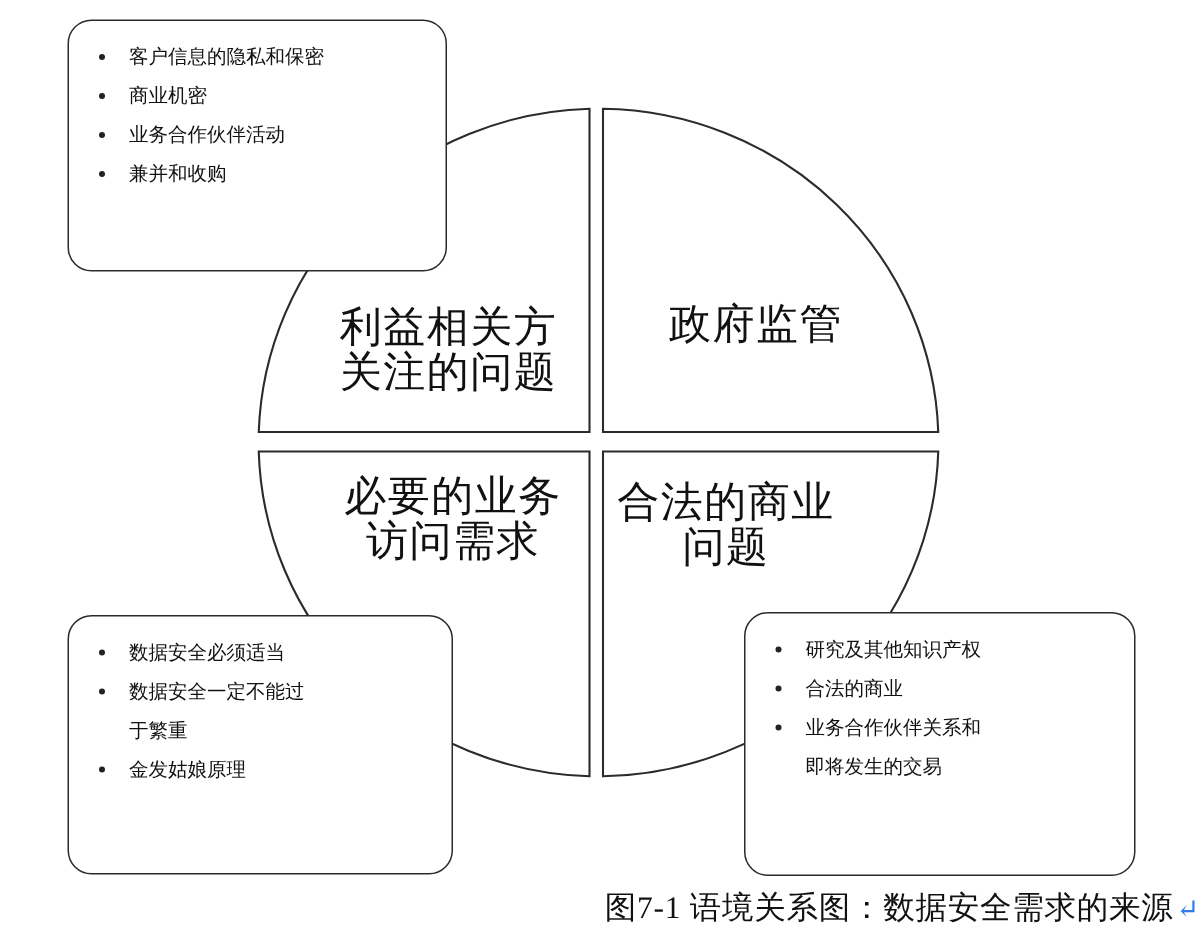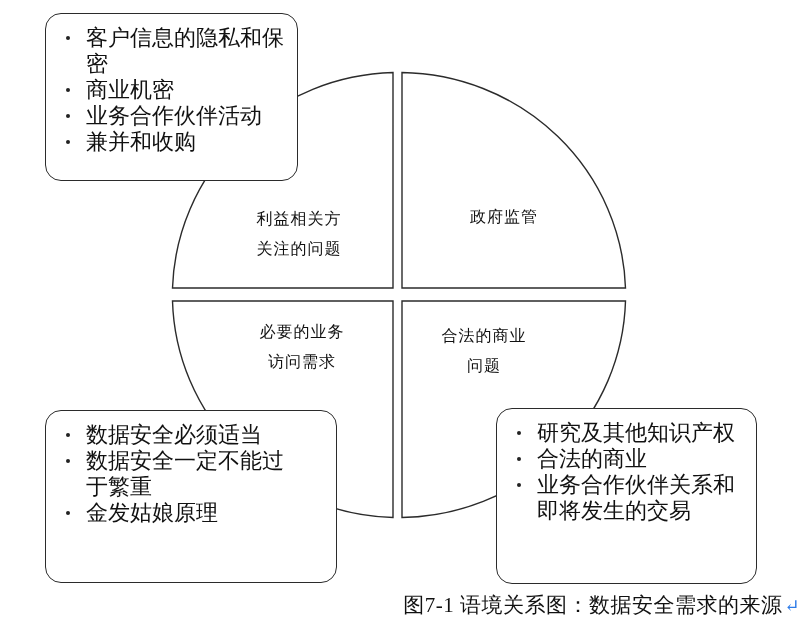--- a/index.html
+++ b/index.html
@@ -49,7 +49,7 @@
   }
   .callout li {
     position: relative;
-    font-size: 22px;
+    font-size: 13px;
     line-height: 26px;
     white-space: pre-line;
     color: #111111;

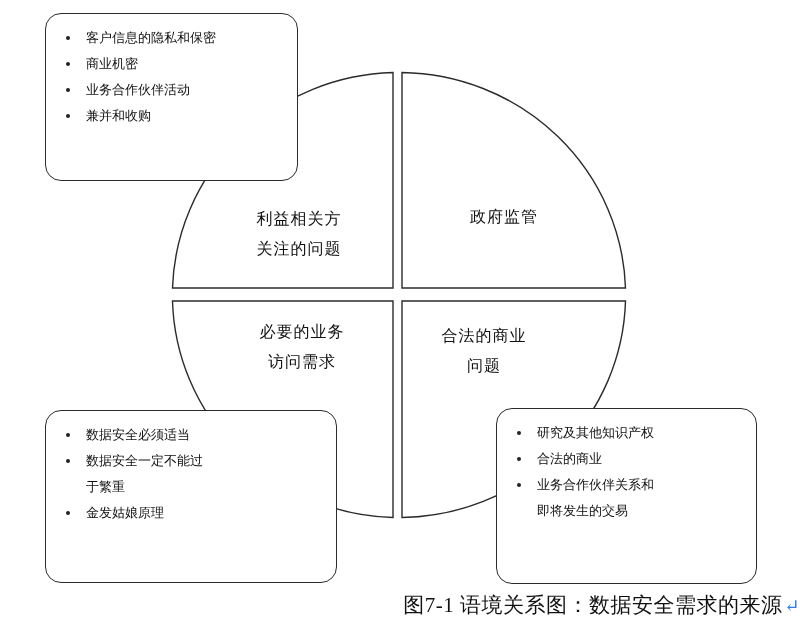--- a/index.html
+++ b/index.html
@@ -19,7 +19,7 @@
     position: absolute;
     transform: translate(-50%, -50%);
     text-align: center;
-    font-size: 16px;
+    font-size: 28px;
     line-height: 30px;
     white-space: pre-line;
     letter-spacing: 1px;

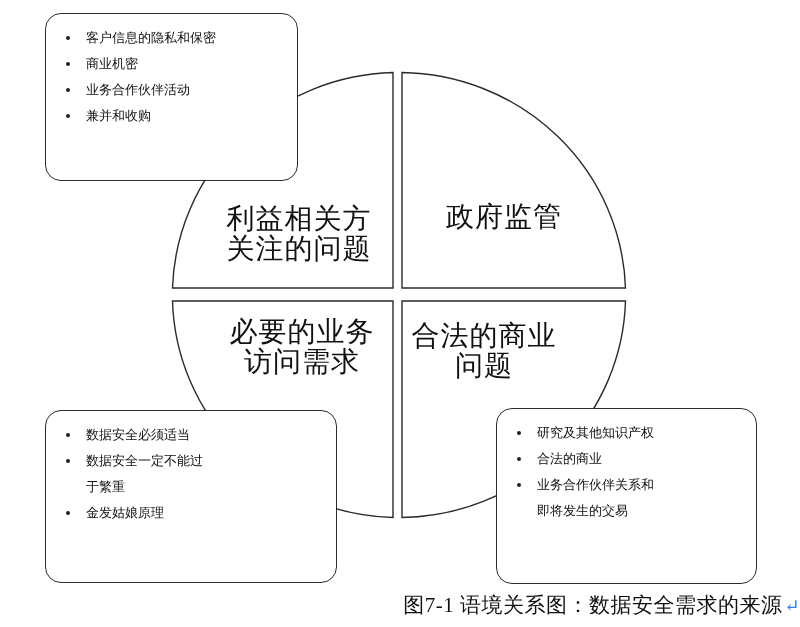--- a/index.html
+++ b/index.html
@@ -39,7 +39,7 @@
   }
   .callout.tl { left: 45px;  top: 13px;  width: 253px; height: 168px; }
   .callout.tr { left: 498px; top: 12px;  width: 256px; height: 171px; }
-  .callout.bl { left: 45px;  top: 410px; width: 292px; height: 173px; }
+  .callout.bl { left: 45px;  top: 410px; width: 257px; height: 173px; }
   .callout.br { left: 496px; top: 408px; width: 261px; height: 176px; }
 
   .callout ul {

